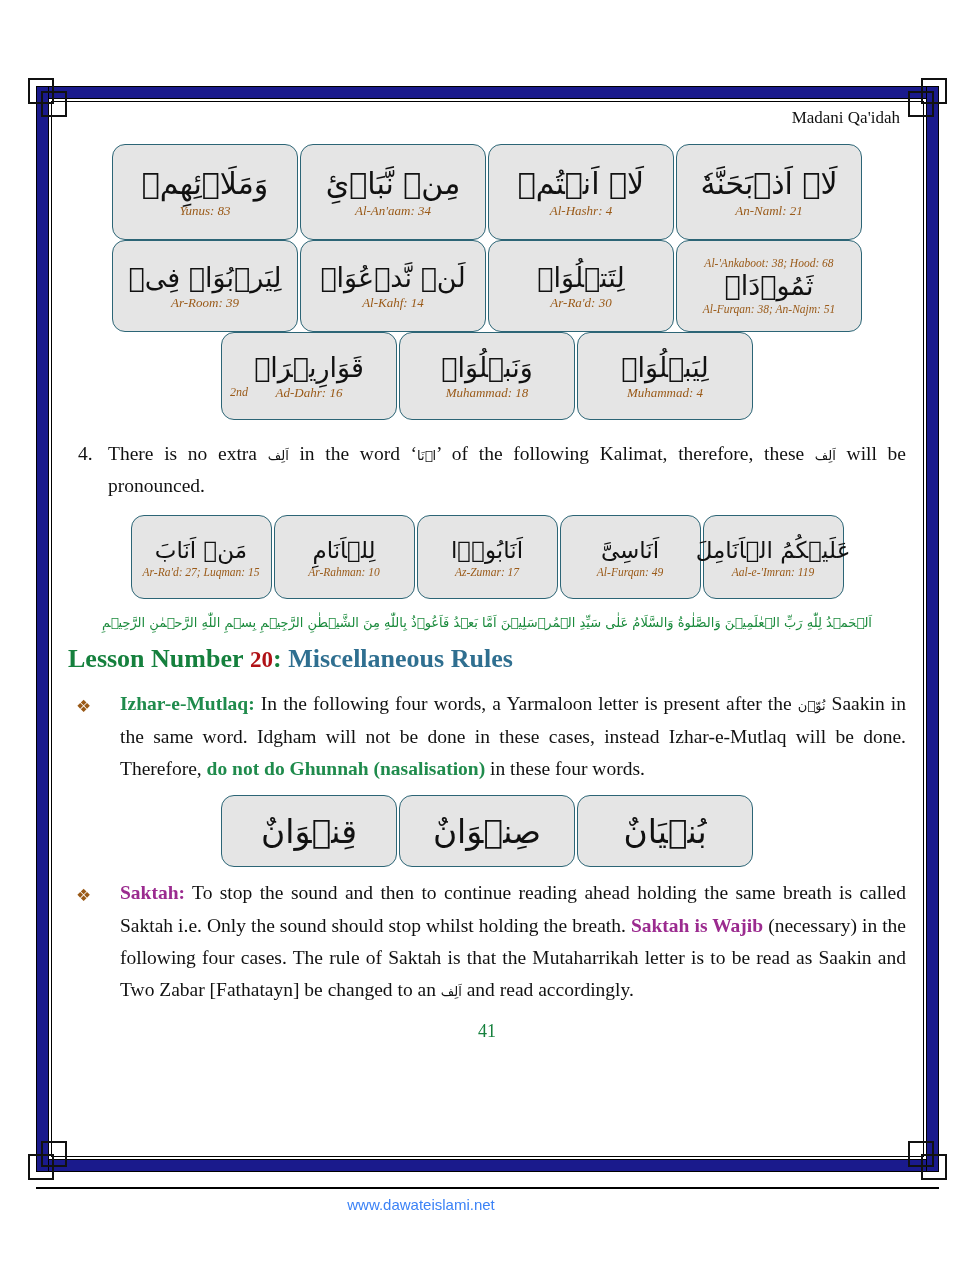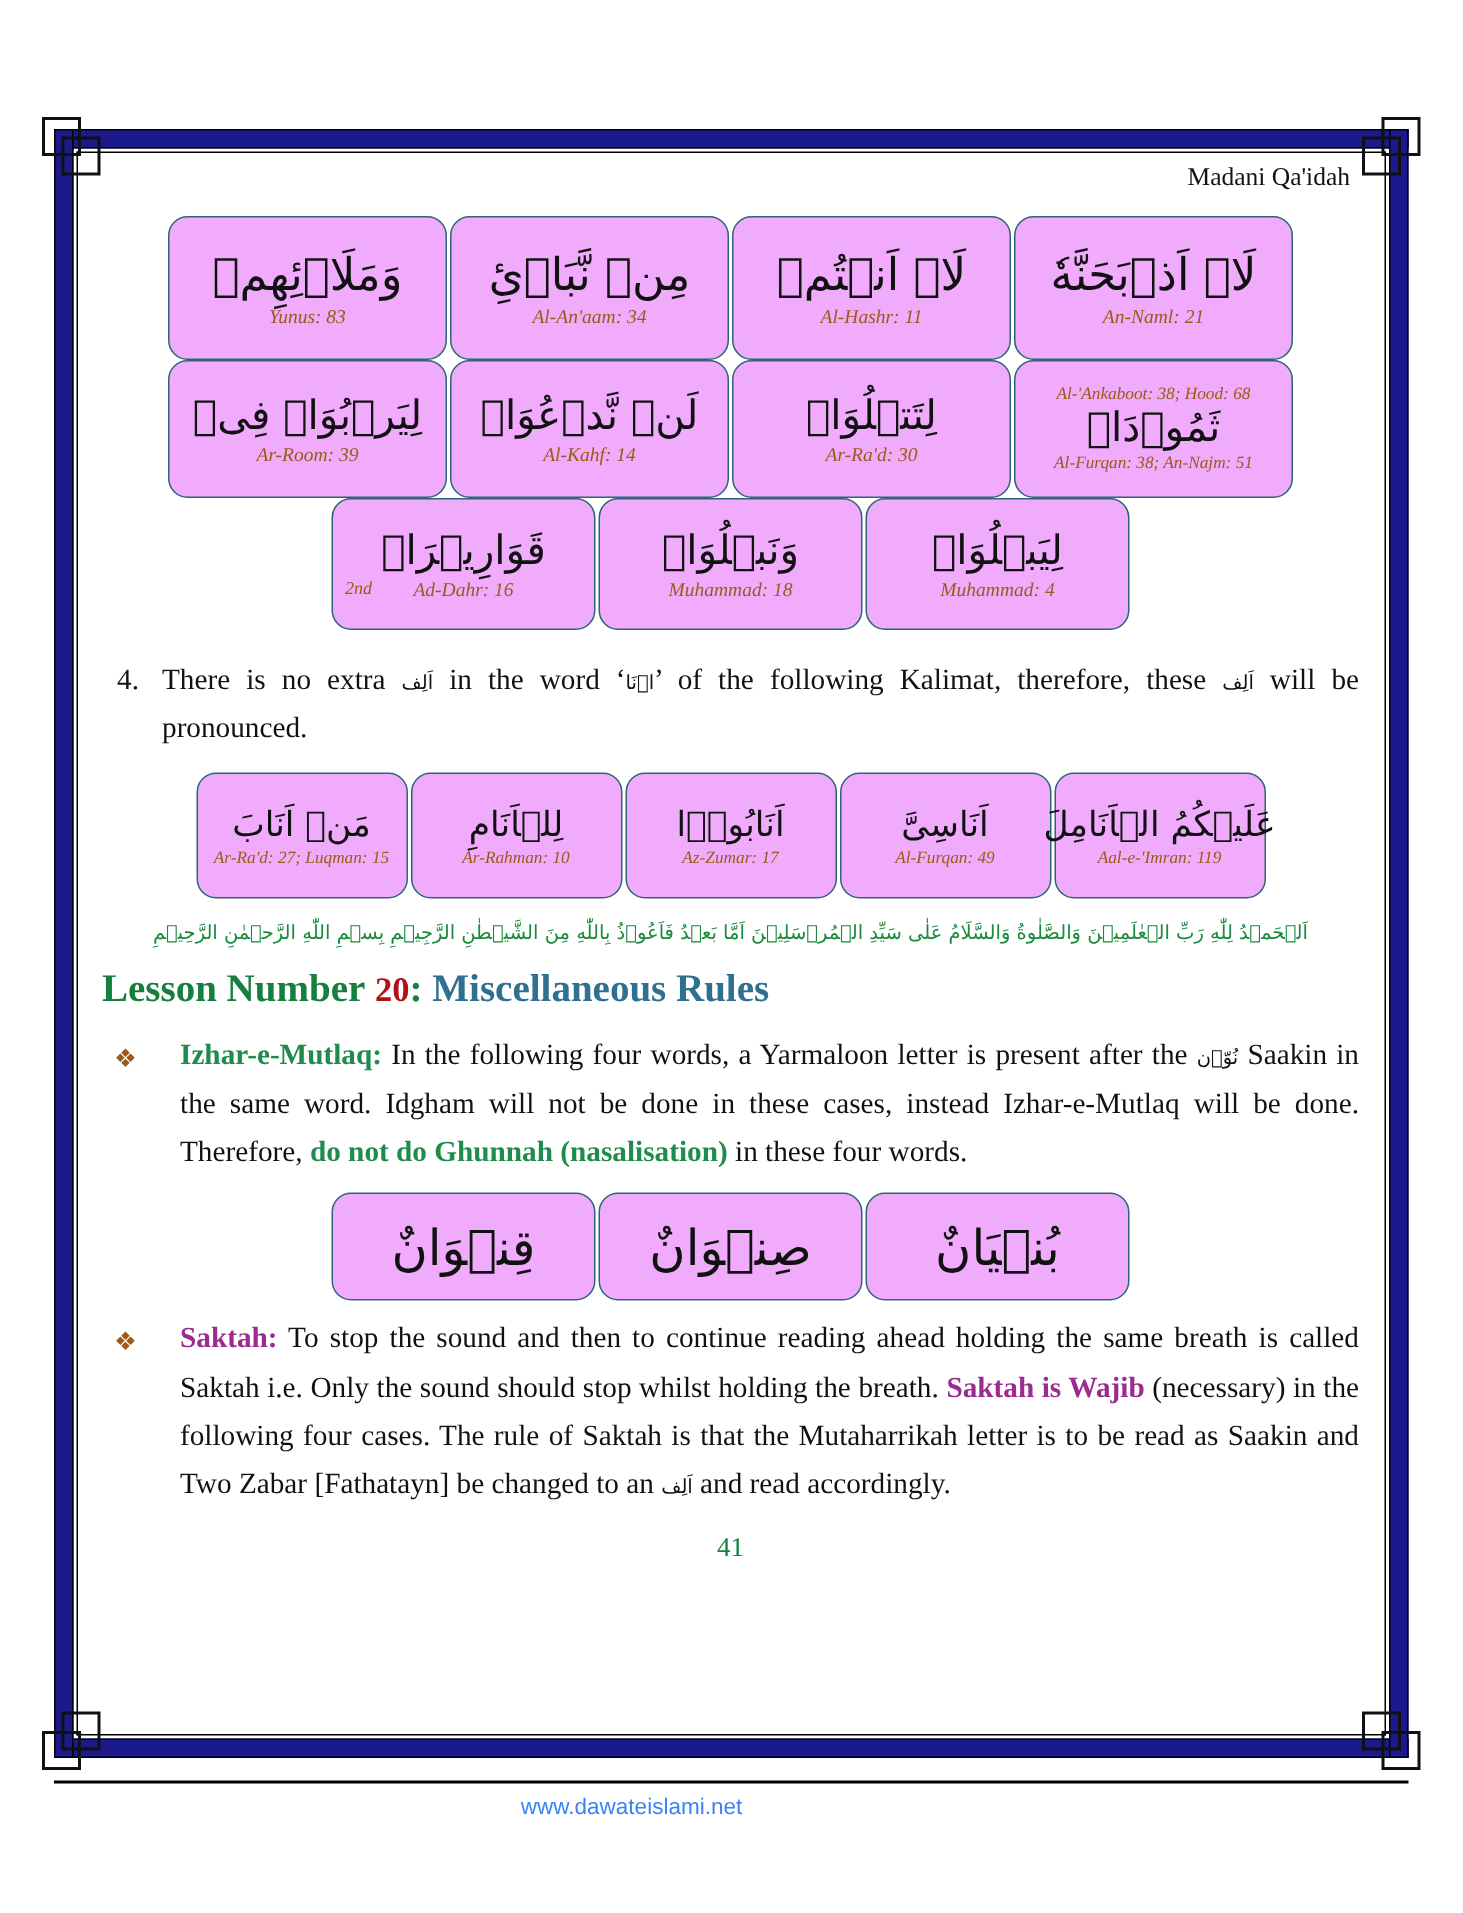--- a/index.html
+++ b/index.html
@@ -85,7 +85,7 @@
   .word-box {
     border: 1.6px solid #2c6576;
     border-radius: 13px;
-    background: #f0abfc;
+    background: #e5e5e5;
     box-sizing: border-box;
     display: flex;
     flex-direction: column;

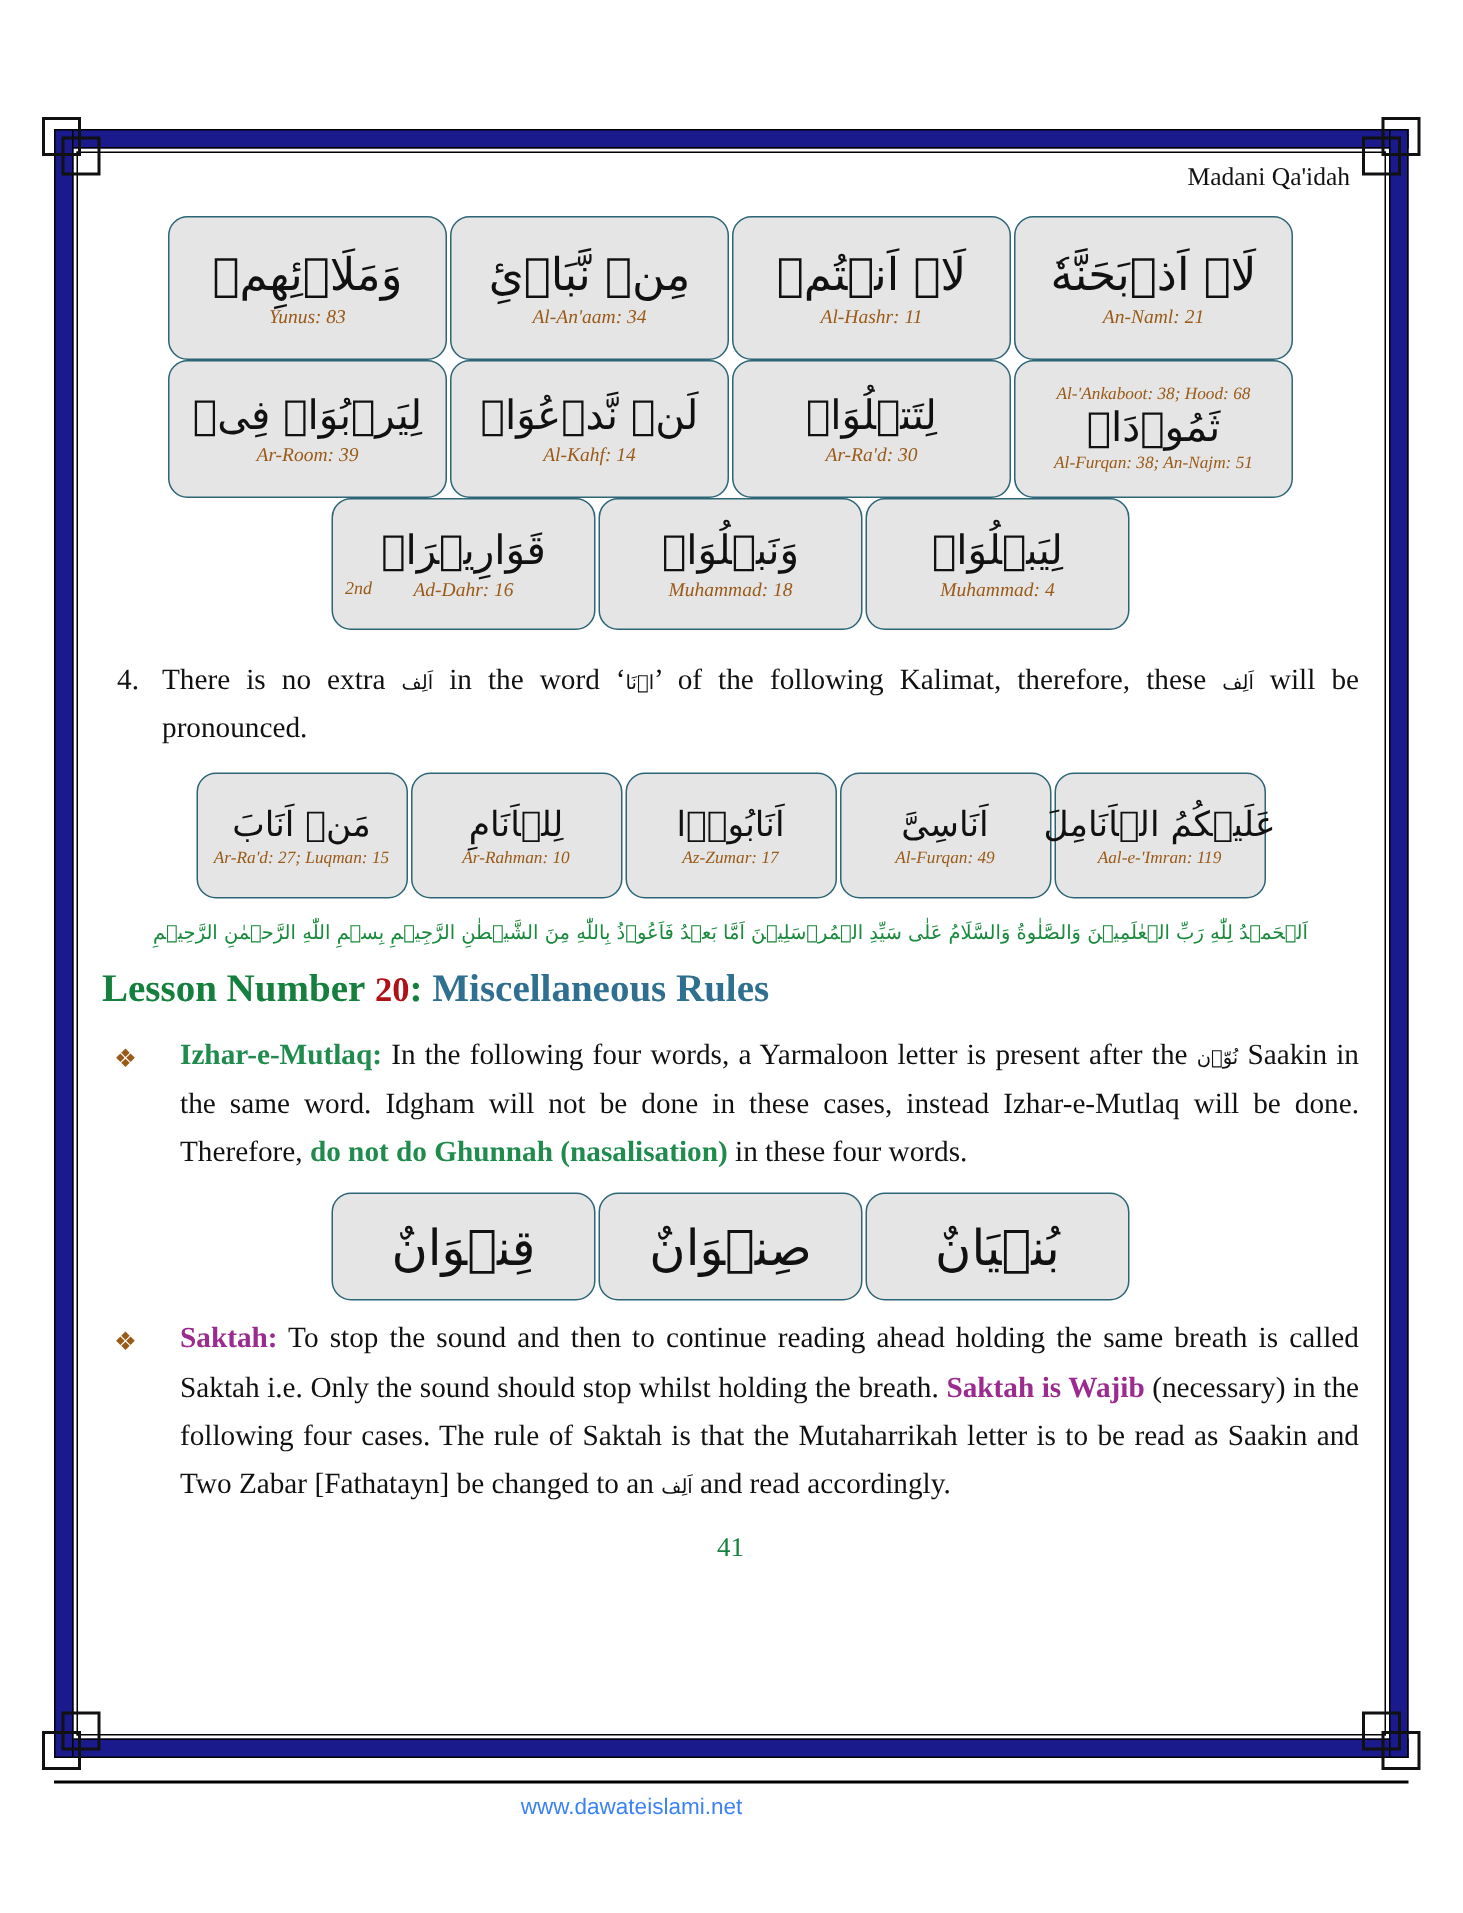--- a/index.html
+++ b/index.html
@@ -298,7 +298,7 @@
     </div>
     <div class="word-box">
       <div class="arabic arabic-big">لَاۡ اَنۡتُمۡ</div>
-      <div class="ref">Al-Hashr: 11</div>
+      <div class="ref">Al-Hashr: 4</div>
     </div>
     <div class="word-box">
       <div class="arabic arabic-big">لَاۡ اَذۡبَحَنَّهٗ</div>

